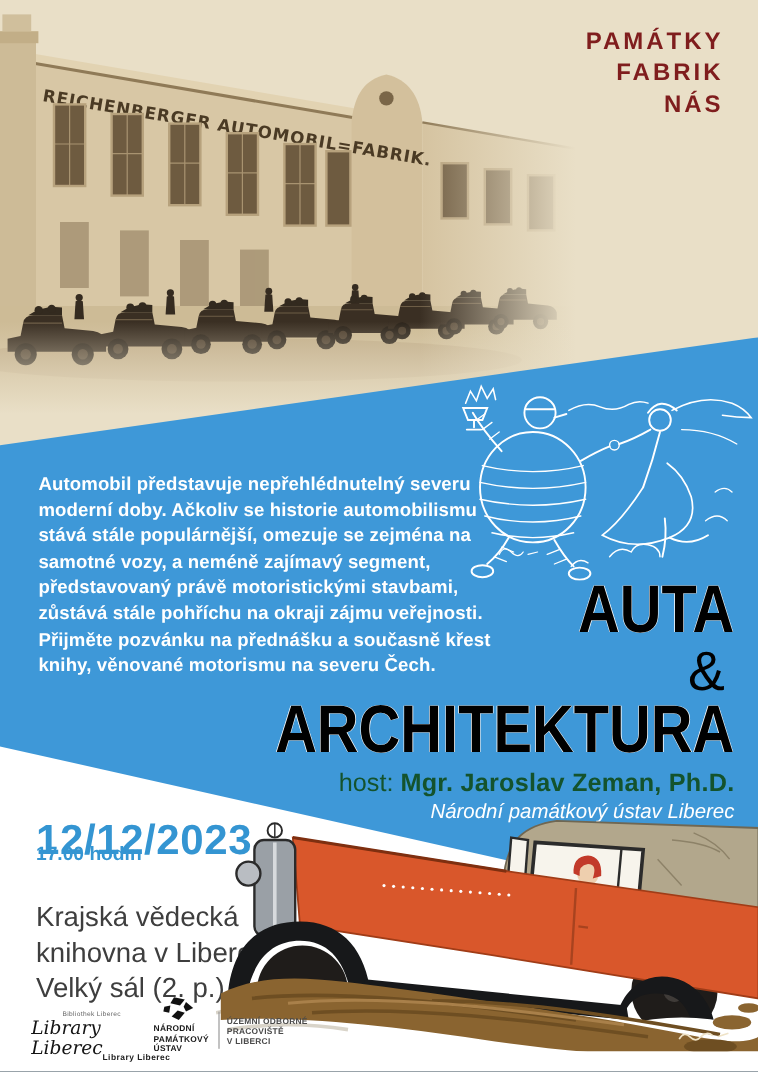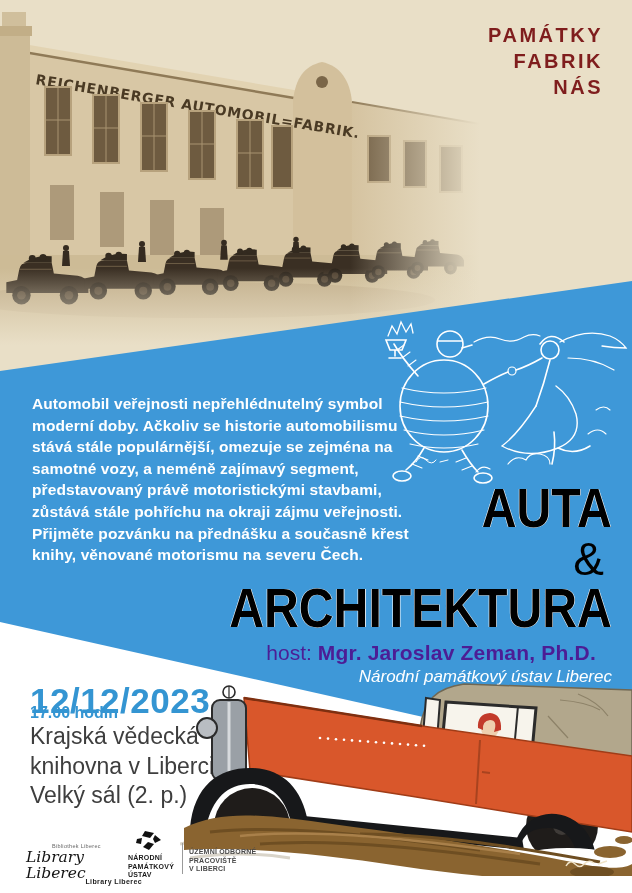--- a/index.html
+++ b/index.html
@@ -206,7 +206,7 @@
   </svg>
 
   <div class="abs" id="intro">
-    <span>Automobil veřejnosti nepřehlédnutelný symbol</span>
+    <span>Automobil představuje nepřehlédnutelný severu</span>
     <span>moderní doby. Ačkoliv se historie automobilismu</span>
     <span>stává stále populárnější, omezuje se zejména na</span>
     <span>samotné vozy, a neméně zajímavý segment,</span>

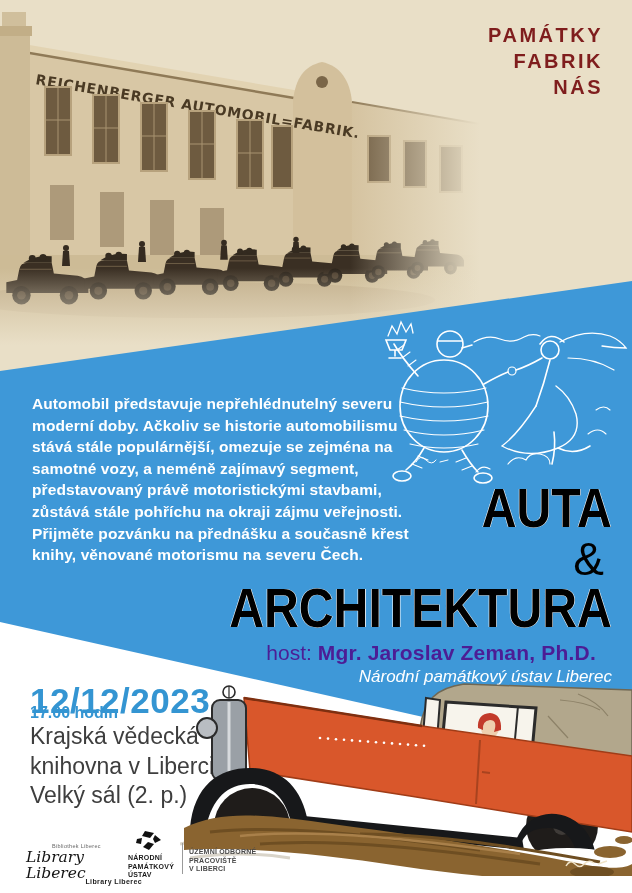--- a/index.html
+++ b/index.html
@@ -33,7 +33,7 @@
   #amp{display:block;font-weight:400;font-size:46px;line-height:42px;margin:2px 8px 0 0;}
 
   
-  #hostline{right:36px;top:641px;color:#4c1d95;font-size:21px;white-space:nowrap;}
+  #hostline{right:20px;top:641px;color:#14532d;font-size:21px;white-space:nowrap;}
   #hostline .pre{font-weight:500;}
   #hostline .name{font-weight:bold;letter-spacing:.2px;}
   #affil{right:20px;top:667px;color:#fff;font-size:17px;font-style:italic;font-weight:500;}

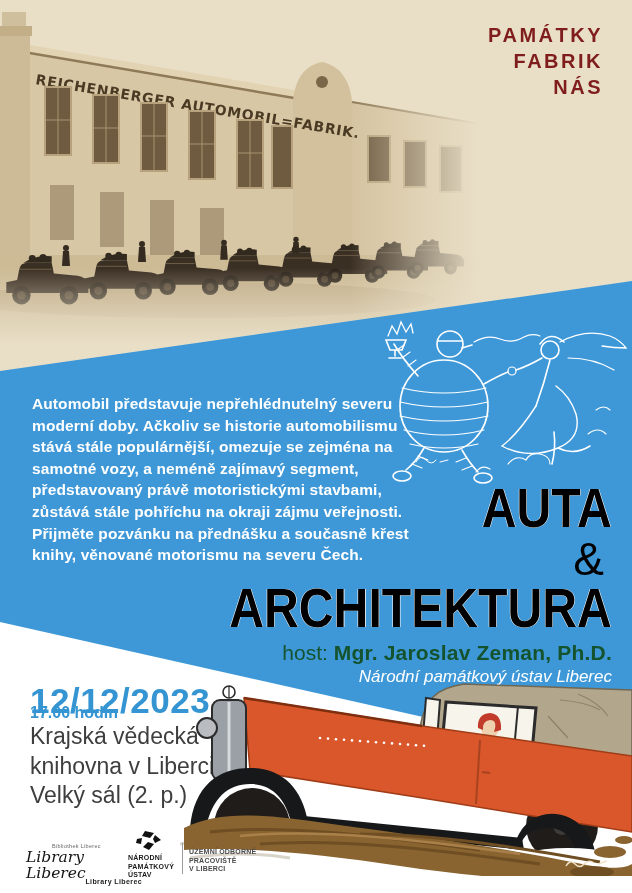--- a/index.html
+++ b/index.html
@@ -41,7 +41,7 @@
   
   #date{left:30px;top:681px;color:#3495d2;font-size:35px;font-weight:800;letter-spacing:.5px;}
   #time{left:30px;top:704px;color:#3495d2;font-size:16px;font-weight:600;}
-  #venue{left:30px;top:722px;color:#3e3e3e;font-size:23px;font-weight:500;line-height:29.5px;}
+  #venue{left:30px;top:750px;color:#3e3e3e;font-size:23px;font-weight:500;line-height:29.5px;}
   #venue span{display:block;white-space:nowrap;}
 
   

